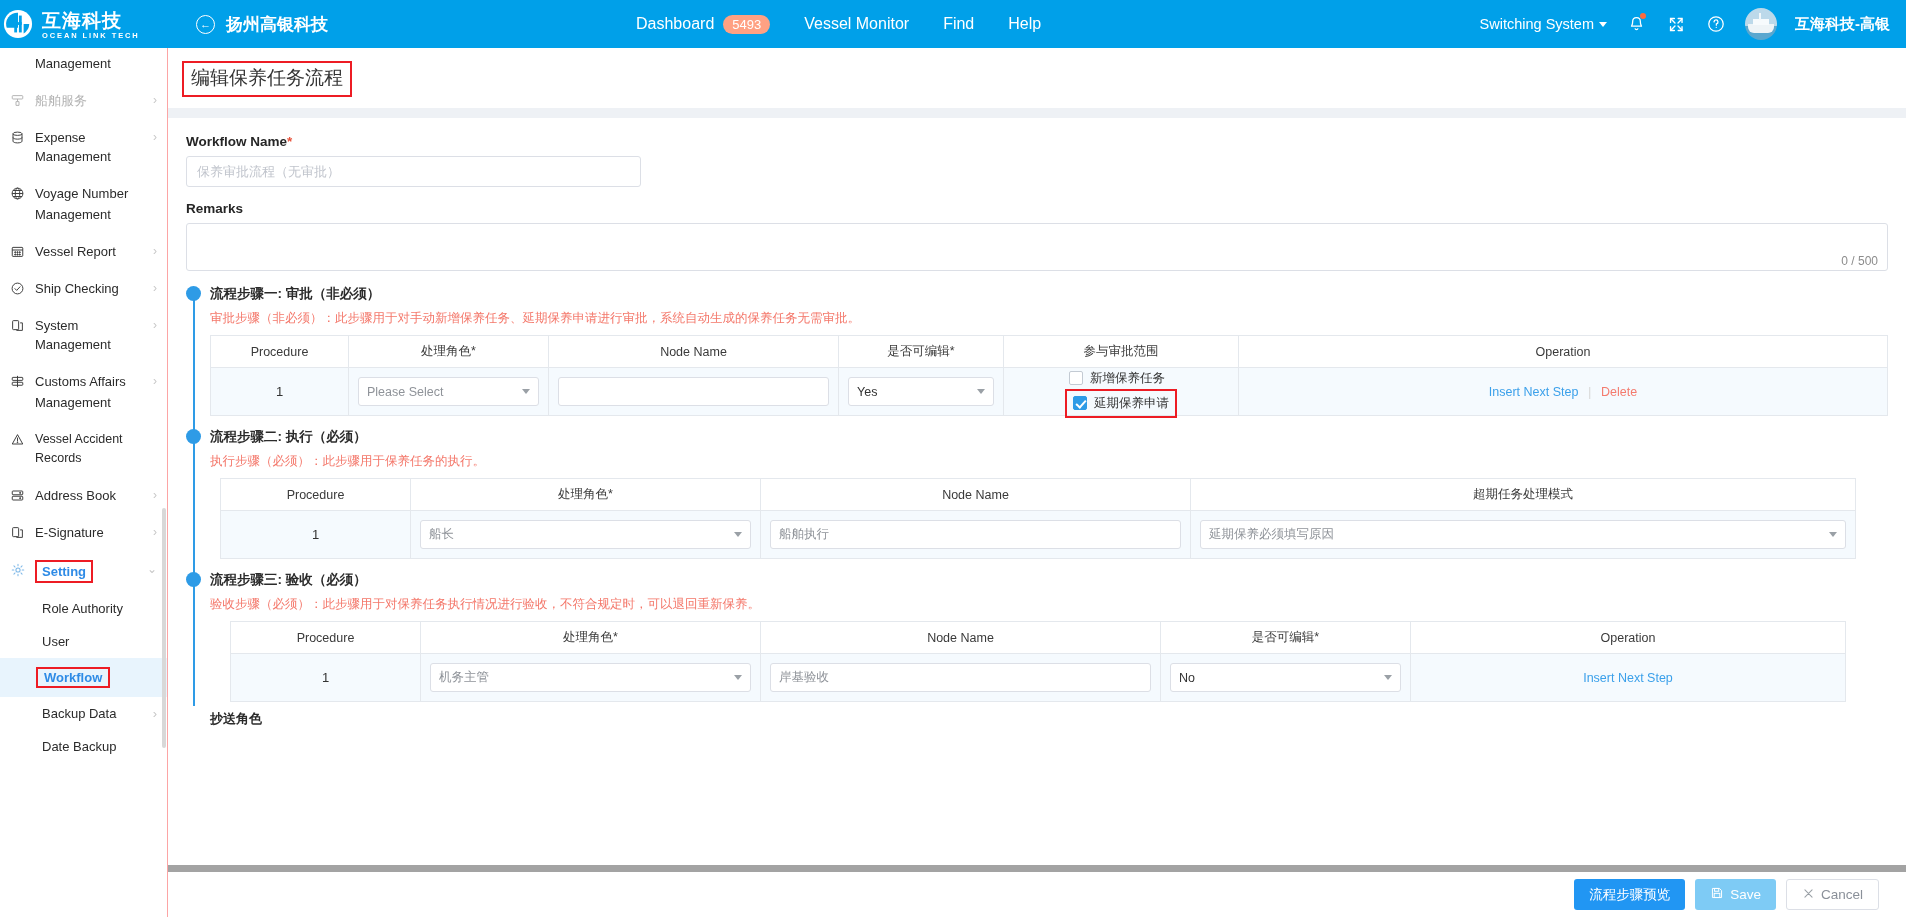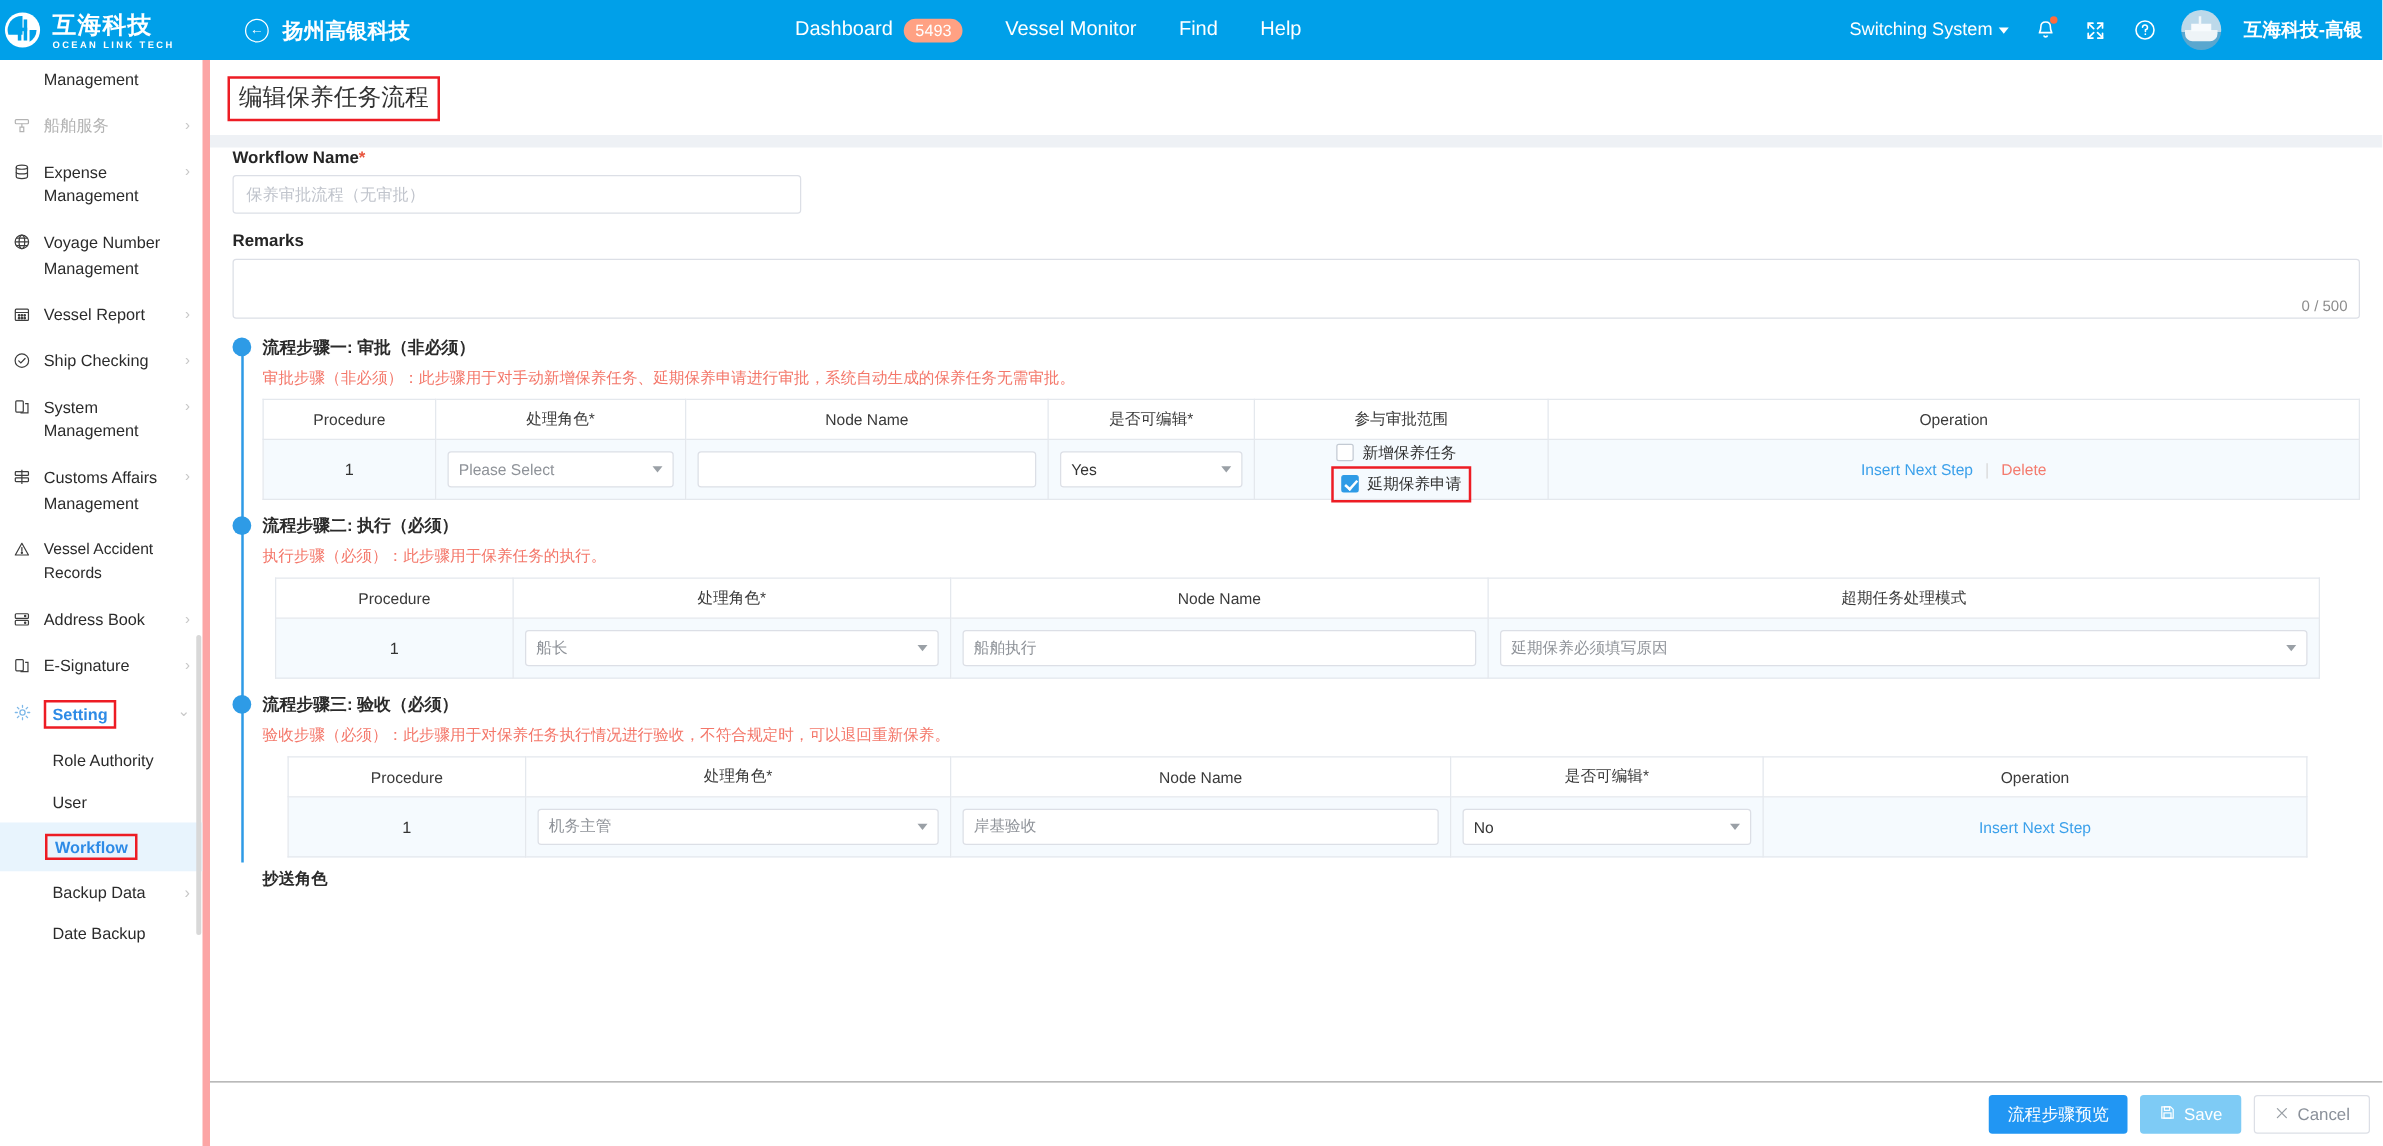--- a/index.html
+++ b/index.html
@@ -54,7 +54,7 @@
 
   
   .sidebar {
-    width: 168px; flex: 0 0 168px; background: #fff; border-right: 6px solid #fca5a5;
+    width: 168px; flex: 0 0 168px; background: #fff; border-right: 1px solid #fca5a5;
     position: relative; overflow: hidden;
   }
   .sb-scroll { position: absolute; inset: 0; padding-top: 0; }

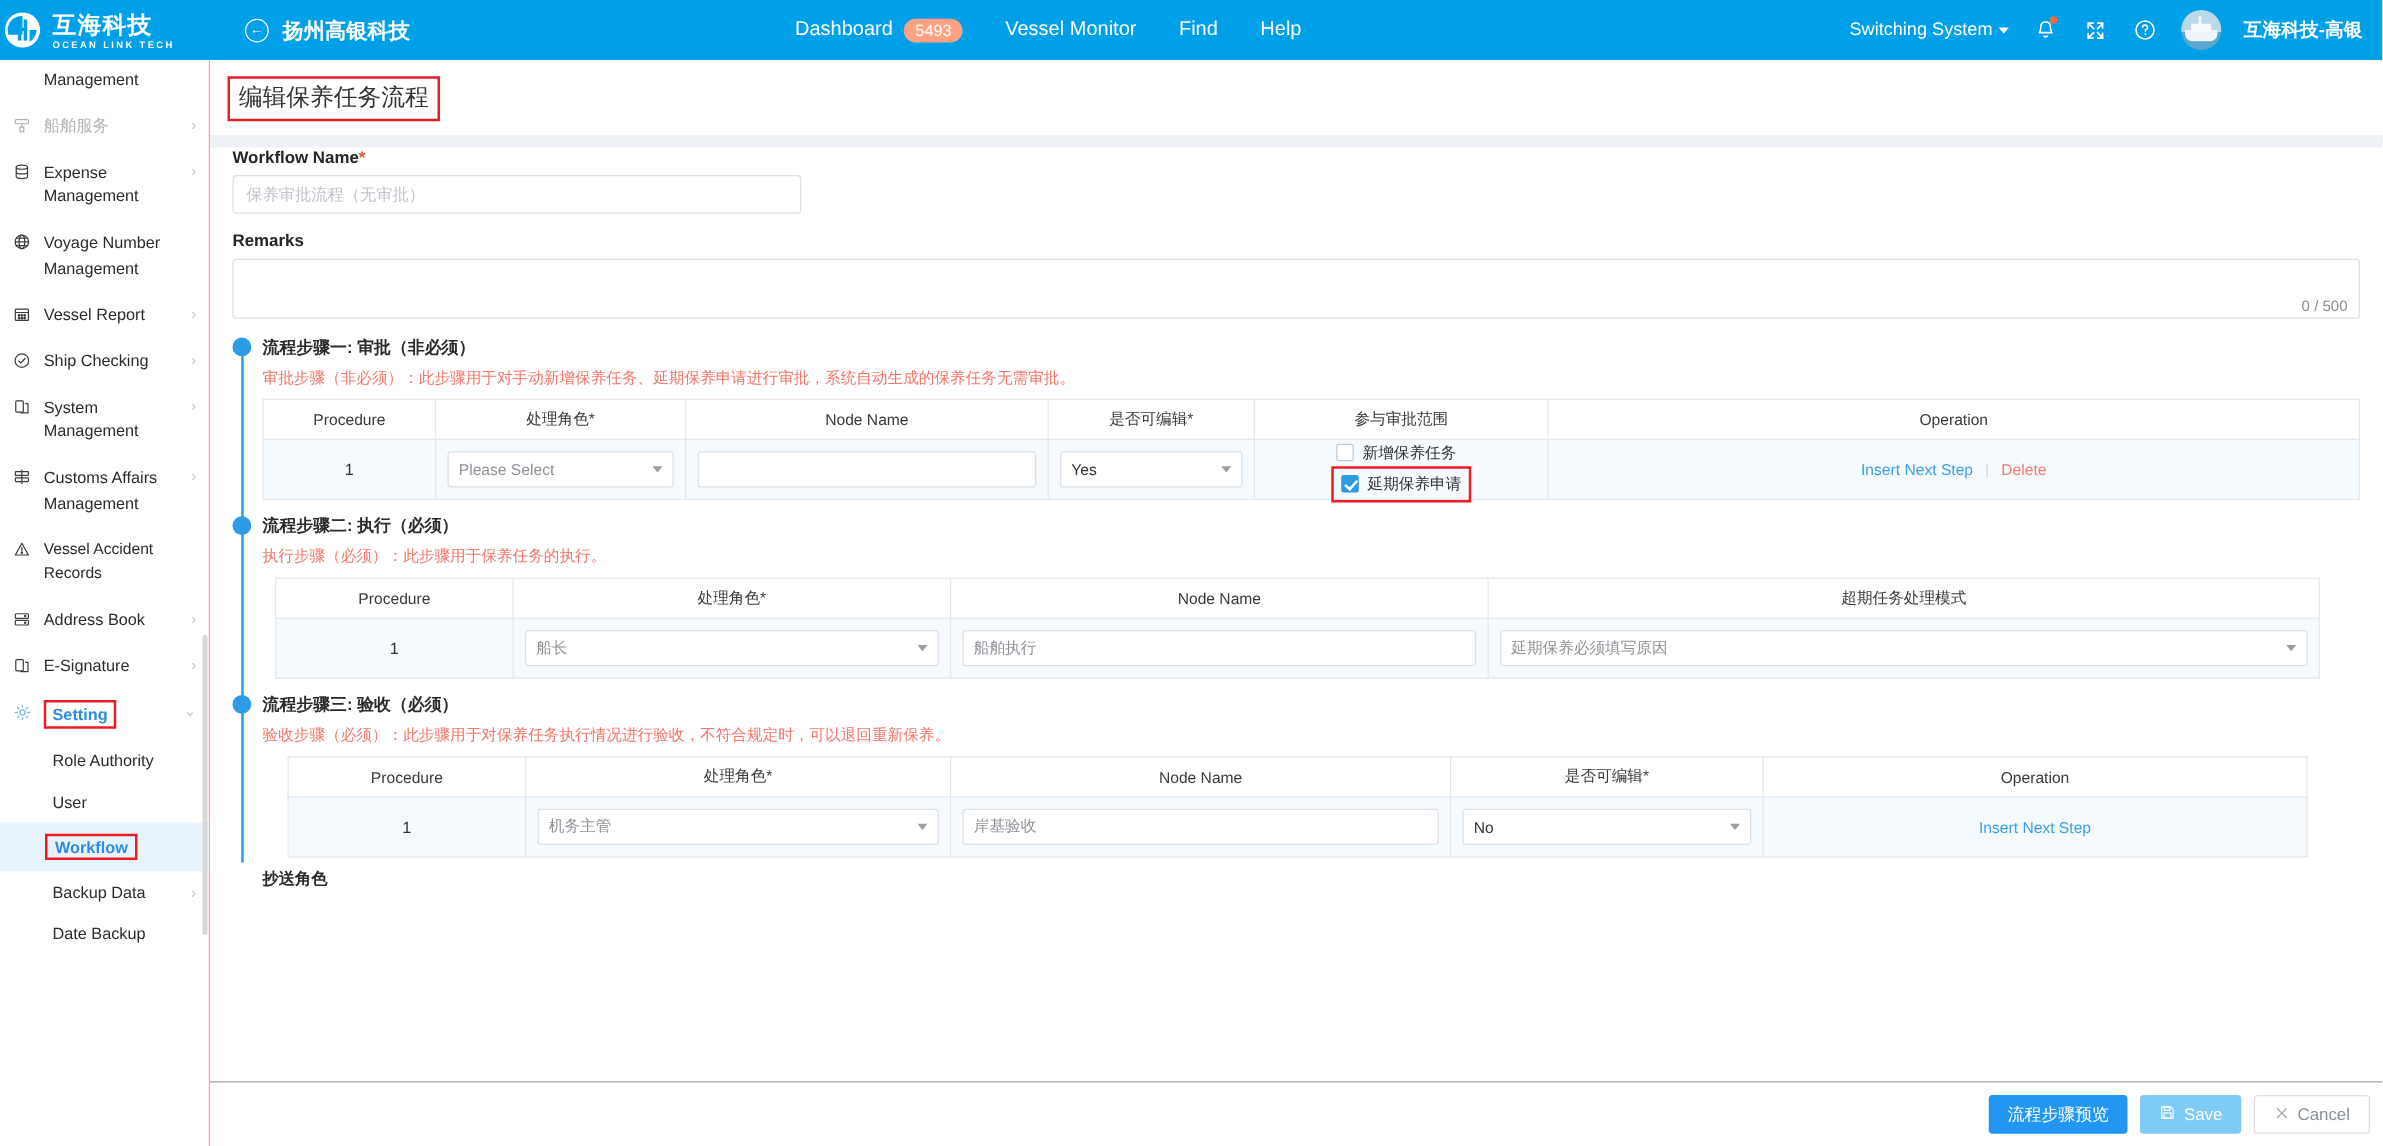--- a/index.html
+++ b/index.html
@@ -83,7 +83,7 @@
 
   .content { flex: 1; overflow: hidden; padding: 0 18px 0 18px; }
 
-  .form-row { display: flex; gap: 0; }
+  .form-row { display: flex; gap: 0; padding-top: 16px; }
   .fg { display: flex; flex-direction: column; }
   .fg.w1 { width: 455px; margin-right: 28px; }
   .fg.w2 { width: 462px; margin-right: 28px; }

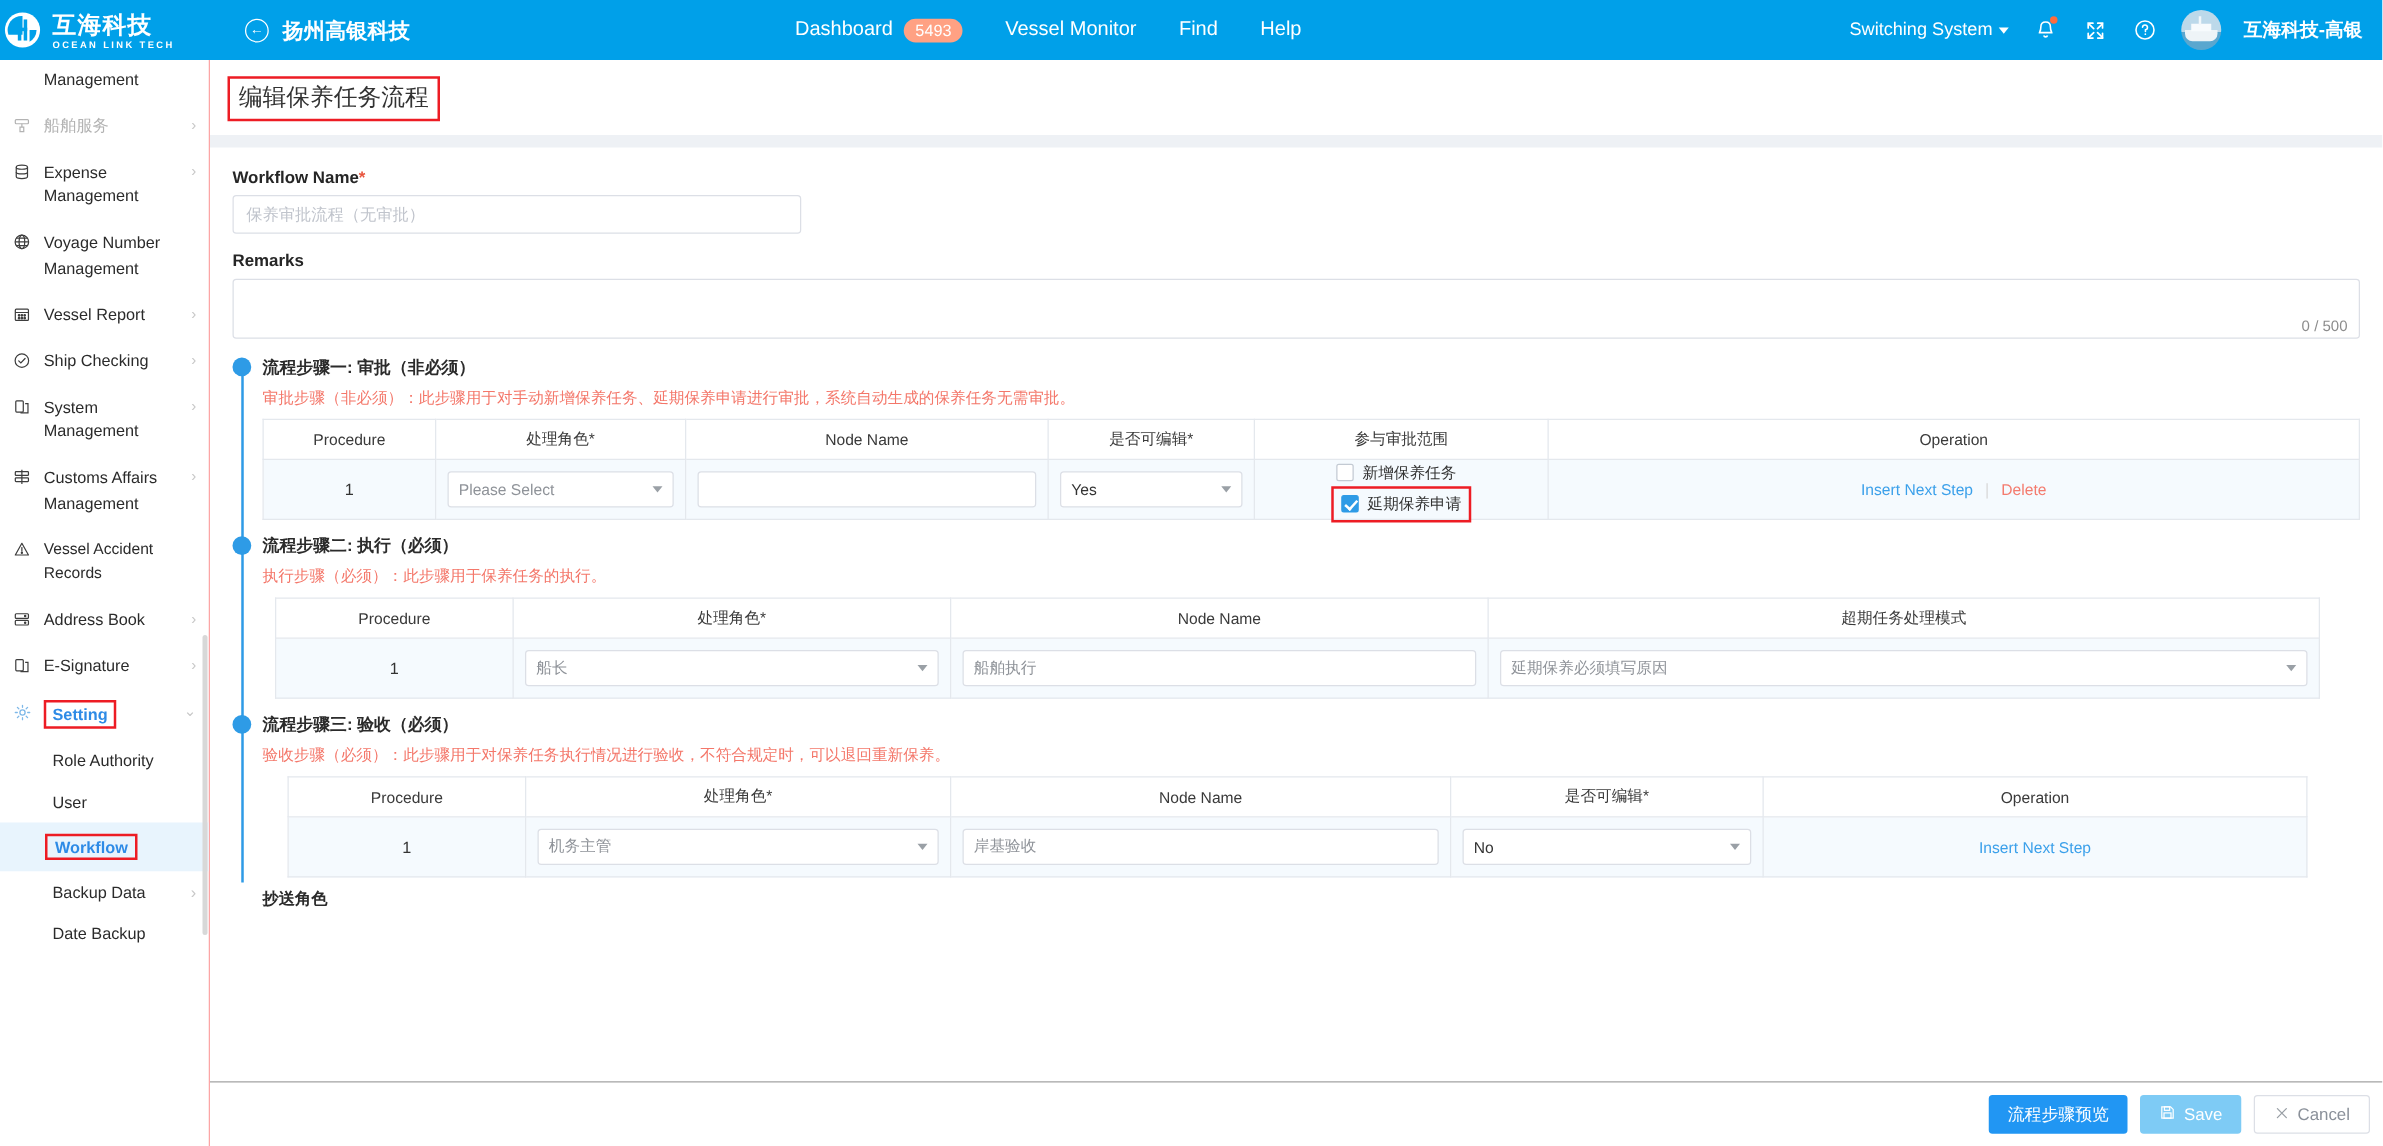--- a/index.html
+++ b/index.html
@@ -147,8 +147,8 @@
 
   
   .footer {
-    height: 52px; flex: 0 0 52px; border-top: 1px solid #a3a3a3; background: #fff;
-    display: flex; align-items: center; justify-content: flex-end; gap: 10px; padding-right: 10px;
+    height: 52px; flex: 0 0 52px; border-top: 7px solid #a3a3a3; background: #fff;
+    display: flex; align-items: center; justify-content: flex-end; gap: 10px; padding-right: 27px;
   }
   .btn { height: 31px; border-radius: 3px; display: flex; align-items: center; gap: 6px; padding: 0 15px; font-size: 13.5px; cursor: pointer; }
   .btn-primary { background: #2196F3; color: #fff; }

